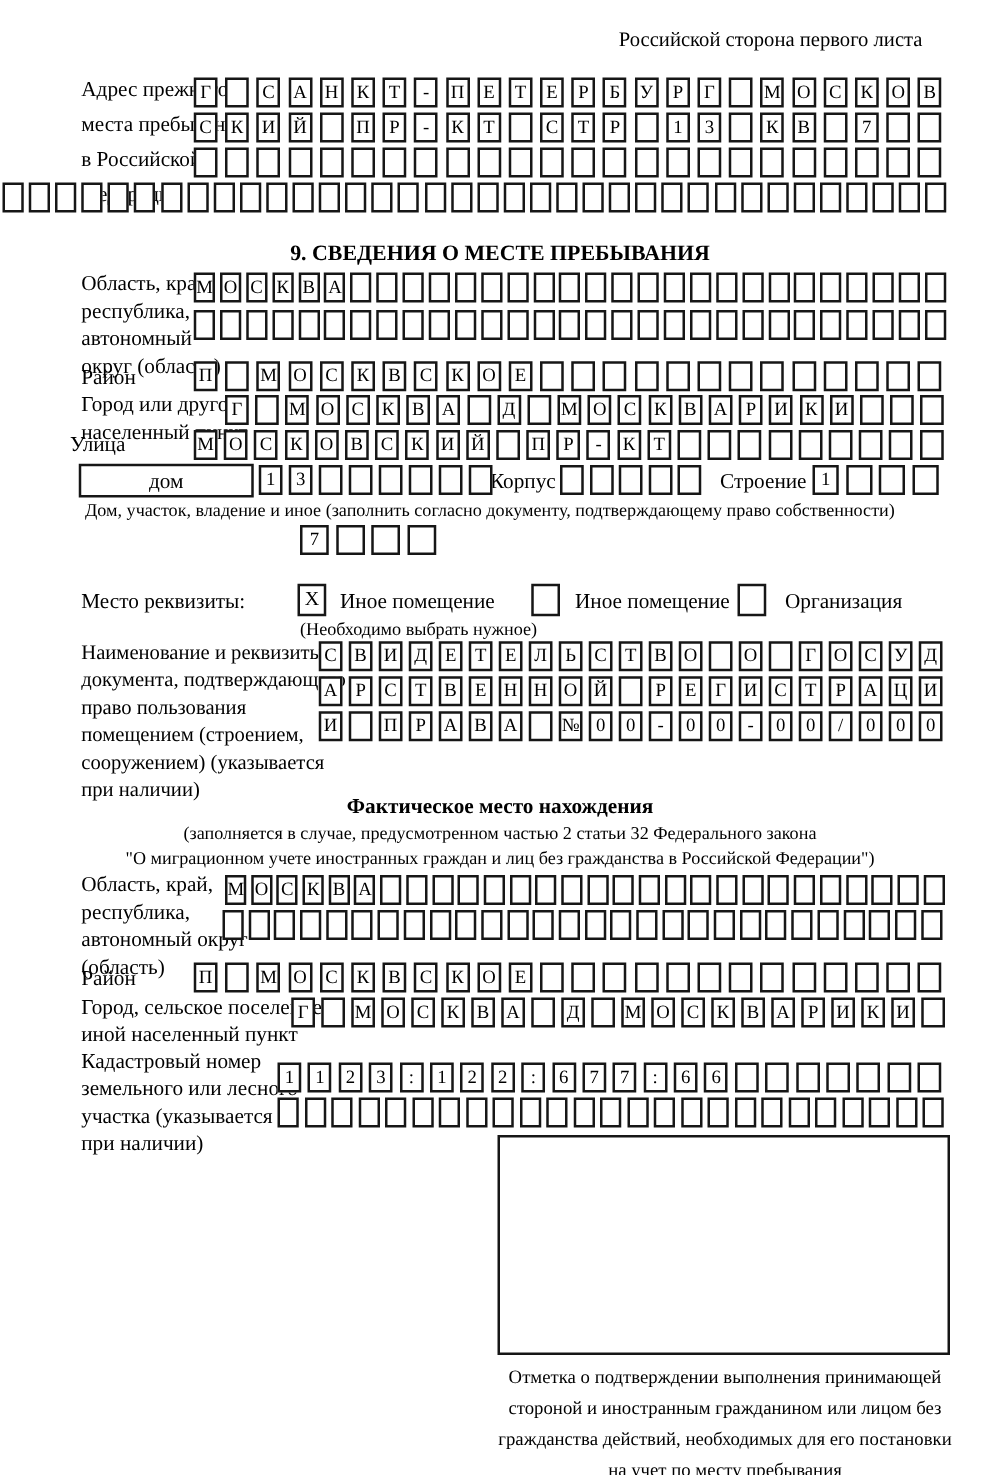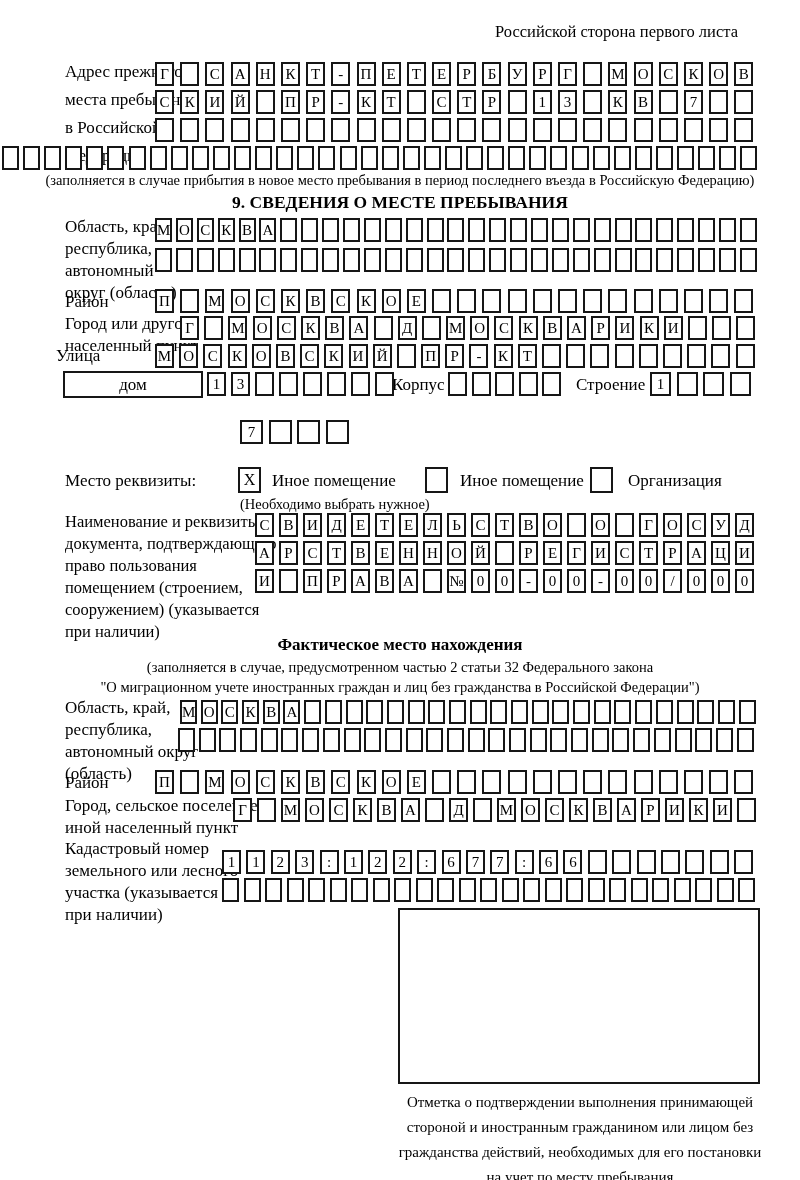--- a/index.html
+++ b/index.html
@@ -33,7 +33,6 @@
 места пребывания
 в Российской
 Федерации</div>
-  <div class="abs note center" style="top:172px;">(заполняется в случае прибытия в новое место пребывания в период последнего въезда в Российскую Федерацию)</div>
 
   <div class="abs title center" style="top:192px;">9. СВЕДЕНИЯ О МЕСТЕ ПРЕБЫВАНИЯ</div>
 

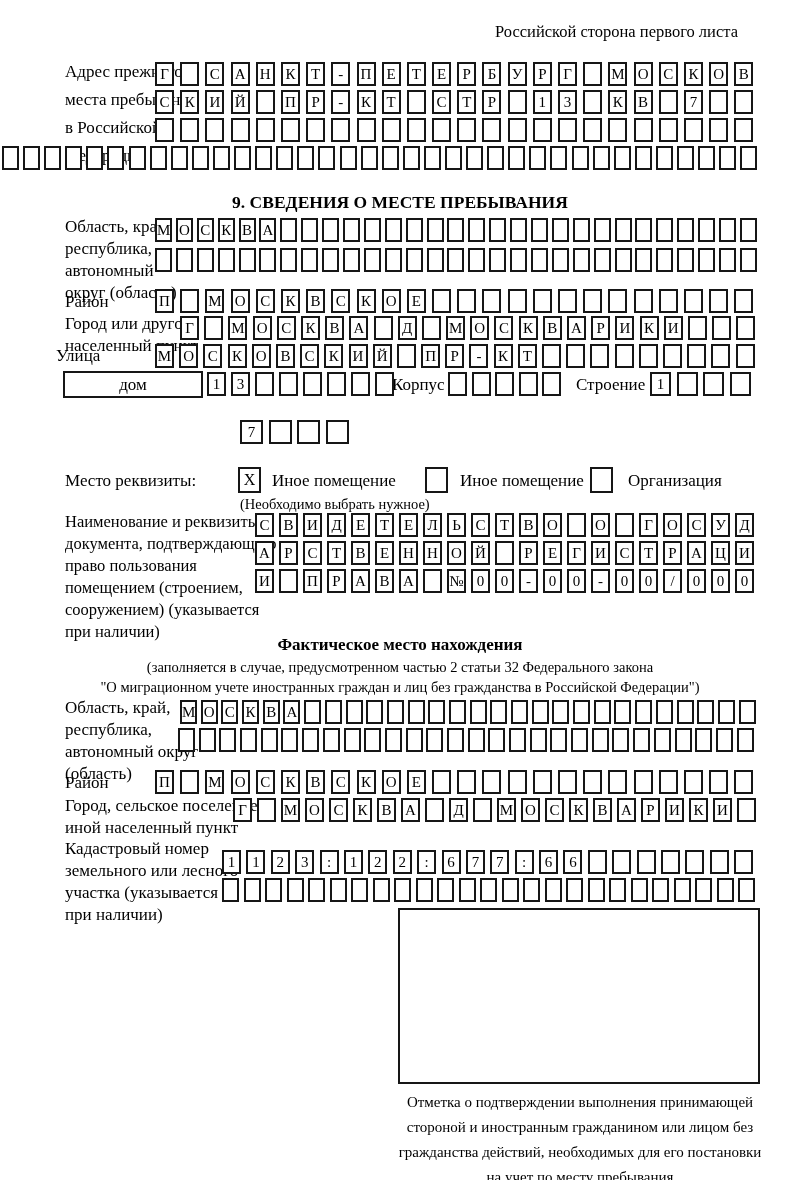--- a/index.html
+++ b/index.html
@@ -48,6 +48,7 @@
   <div class="labelbox" style="left:63px;top:371px;width:140px;">дом</div>
   <div class="abs" style="left:392px;top:375px;font-size:17px;">Корпус</div>
   <div class="abs" style="left:576px;top:375px;font-size:17px;">Строение</div>
+  <div class="abs note" style="left:68px;top:401px;">Дом, участок, владение и иное (заполнить согласно документу, подтверждающему право собственности)</div>
 
 
   <div class="abs" style="left:65px;top:471px;font-size:17px;">Место реквизиты:</div>

